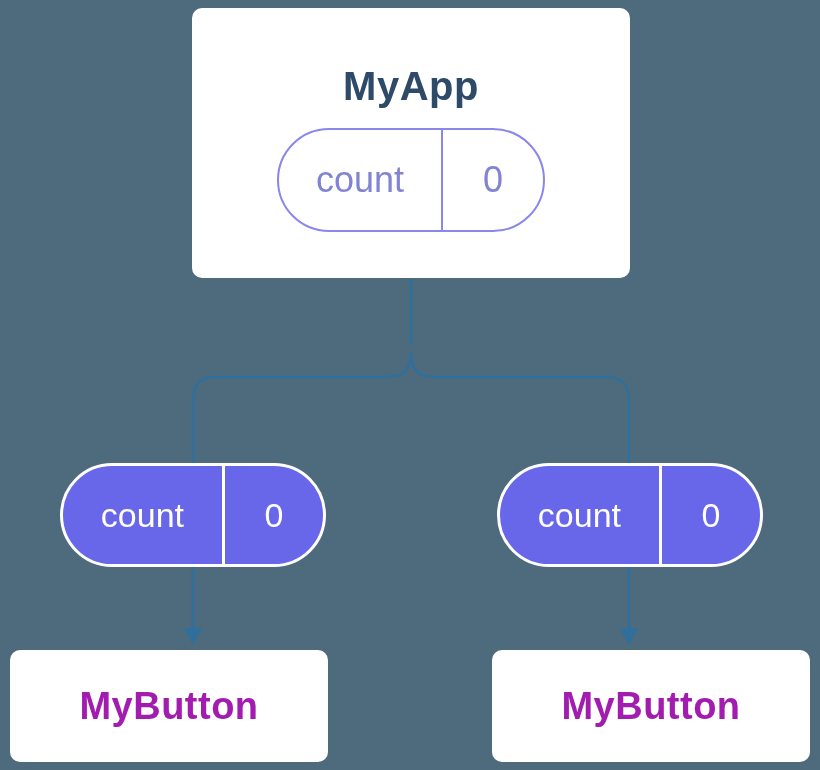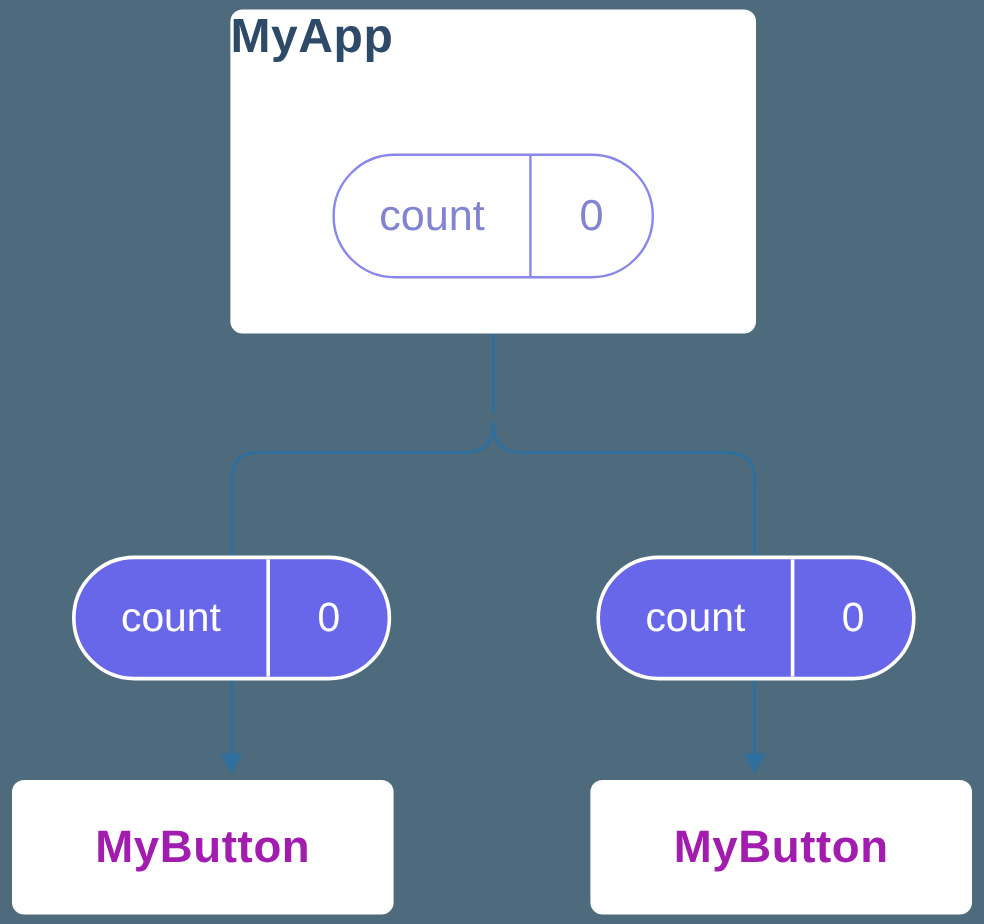--- a/index.html
+++ b/index.html
@@ -36,6 +36,8 @@
     width: 438px; height: 270px;
   }
   .card-title {
+    text-align: center;
+    padding-top: 56px;
     font-size: 40px;
     font-weight: 700;
     color: #2e4a69;

